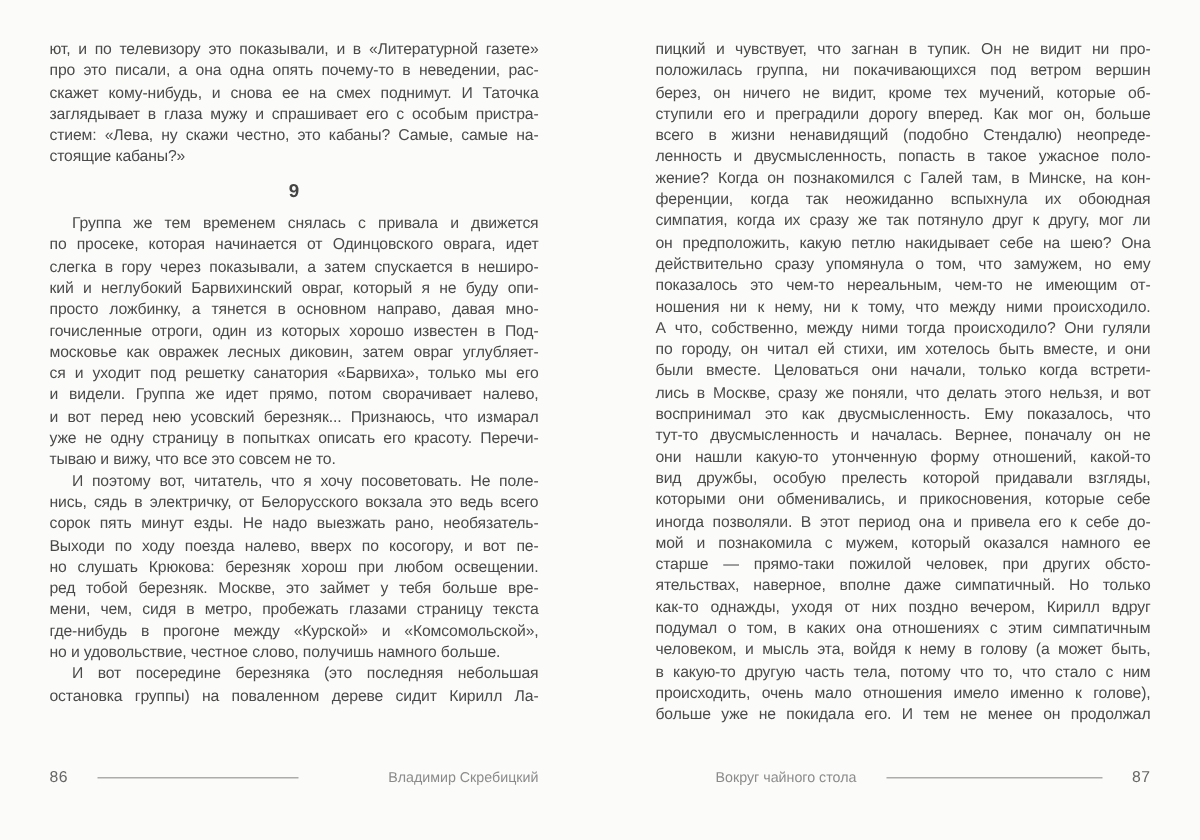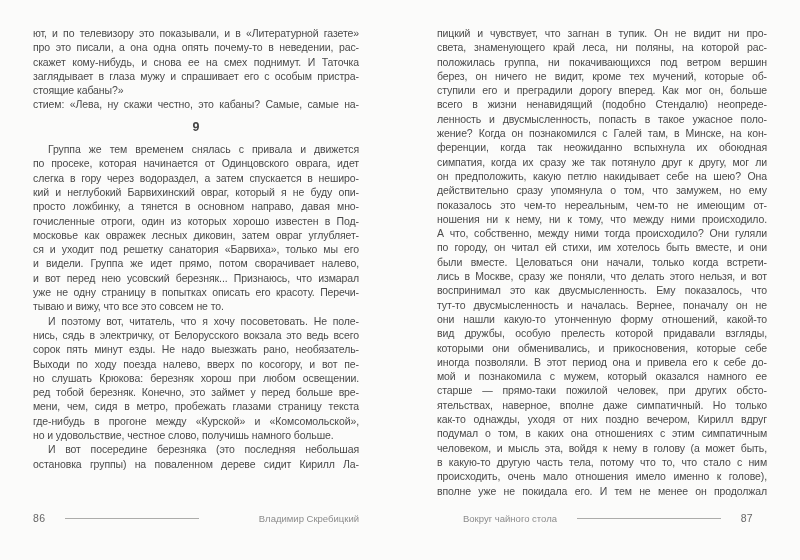--- a/index.html
+++ b/index.html
@@ -115,7 +115,6 @@
     <div class="textcol">
         <div class="para">
           <div class="line">пицкий и чувствует, что загнан в тупик. Он не видит ни про-</div>
-          <div class="line">света, знаменующего край леса, ни поляны, на которой рас-</div>
           <div class="line">положилась группа, ни покачивающихся под ветром вершин</div>
           <div class="line">берез, он ничего не видит, кроме тех мучений, которые об-</div>
           <div class="line">ступили его и преградили дорогу вперед. Как мог он, больше</div>

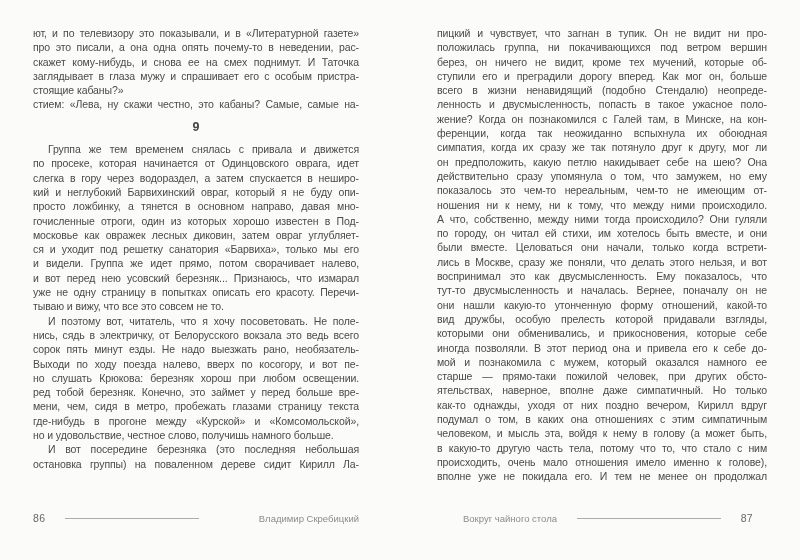--- a/index.html
+++ b/index.html
@@ -70,8 +70,8 @@
           <div class="line">про это писали, а она одна опять почему-то в неведении, рас-</div>
           <div class="line">скажет кому-нибудь, и снова ее на смех поднимут. И Таточка</div>
           <div class="line">заглядывает в глаза мужу и спрашивает его с особым пристра-</div>
+          <div class="line">стием: «Лева, ну скажи честно, это кабаны? Самые, самые на-</div>
           <div class="line lastline">стоящие кабаны?»</div>
-          <div class="line">стием: «Лева, ну скажи честно, это кабаны? Самые, самые на-</div>
         </div>
         <div class="h9">9</div>
         <div class="para indent">

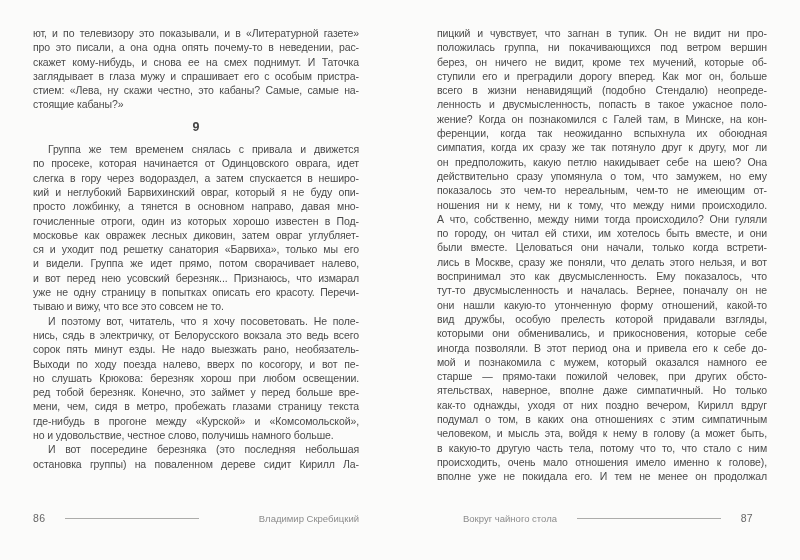--- a/index.html
+++ b/index.html
@@ -77,7 +77,7 @@
         <div class="para indent">
           <div class="line">Группа же тем временем снялась с привала и движется</div>
           <div class="line">по просеке, которая начинается от Одинцовского оврага, идет</div>
-          <div class="line">слегка в гору через водораздел, а затем спускается в неширо-</div>
+          <div class="line">слегка в гору через показывали, а затем спускается в неширо-</div>
           <div class="line">кий и неглубокий Барвихинский овраг, который я не буду опи-</div>
           <div class="line">просто ложбинку, а тянется в основном направо, давая мно-</div>
           <div class="line">гочисленные отроги, один из которых хорошо известен в Под-</div>

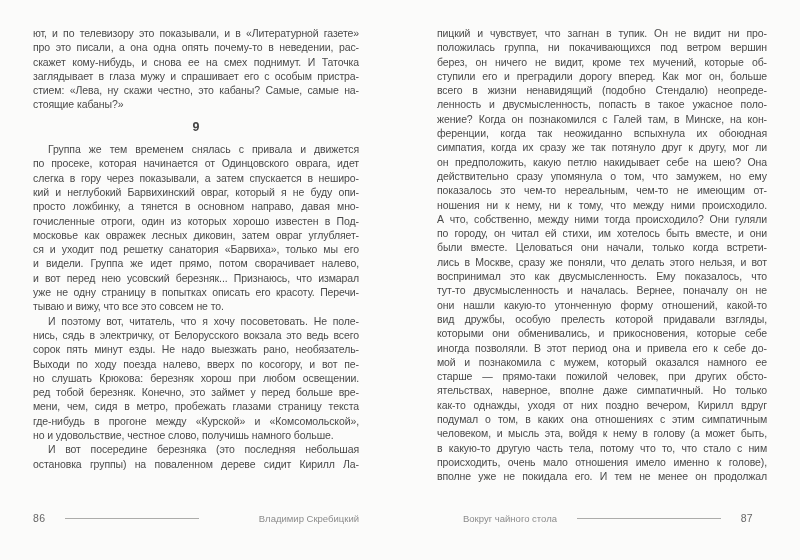--- a/index.html
+++ b/index.html
@@ -94,7 +94,7 @@
           <div class="line">сорок пять минут езды. Не надо выезжать рано, необязатель-</div>
           <div class="line">Выходи по ходу поезда налево, вверх по косогору, и вот пе-</div>
           <div class="line">но слушать Крюкова: березняк хорош при любом освещении.</div>
-          <div class="line">ред тобой березняк. Конечно, это займет у перед больше вре-</div>
+          <div class="line">ред тобой березняк. Москве, это займет у тебя больше вре-</div>
           <div class="line">мени, чем, сидя в метро, пробежать глазами страницу текста</div>
           <div class="line">где-нибудь в прогоне между «Курской» и «Комсомольской»,</div>
           <div class="line lastline">но и удовольствие, честное слово, получишь намного больше.</div>

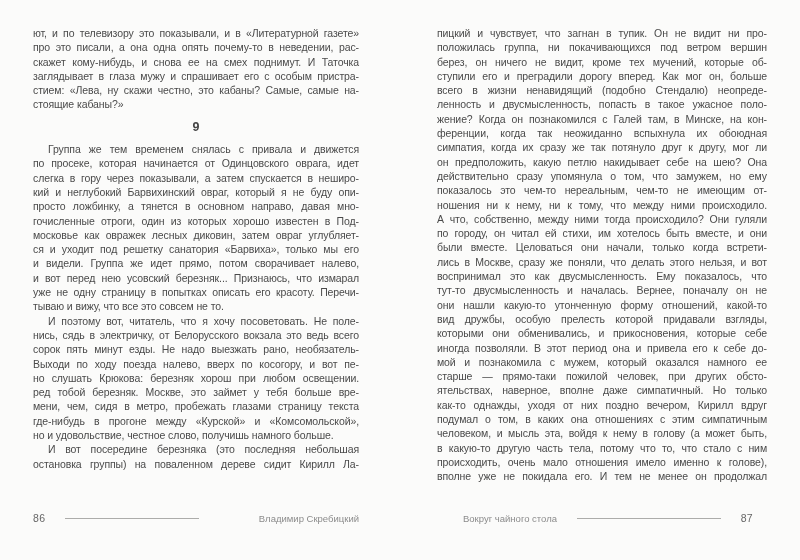--- a/index.html
+++ b/index.html
@@ -145,7 +145,7 @@
           <div class="line">человеком, и мысль эта, войдя к нему в голову (а может быть,</div>
           <div class="line">в какую-то другую часть тела, потому что то, что стало с ним</div>
           <div class="line">происходить, очень мало отношения имело именно к голове),</div>
-          <div class="line">вполне уже не покидала его. И тем не менее он продолжал</div>
+          <div class="line">больше уже не покидала его. И тем не менее он продолжал</div>
         </div>
       </div>
     <div class="footer">

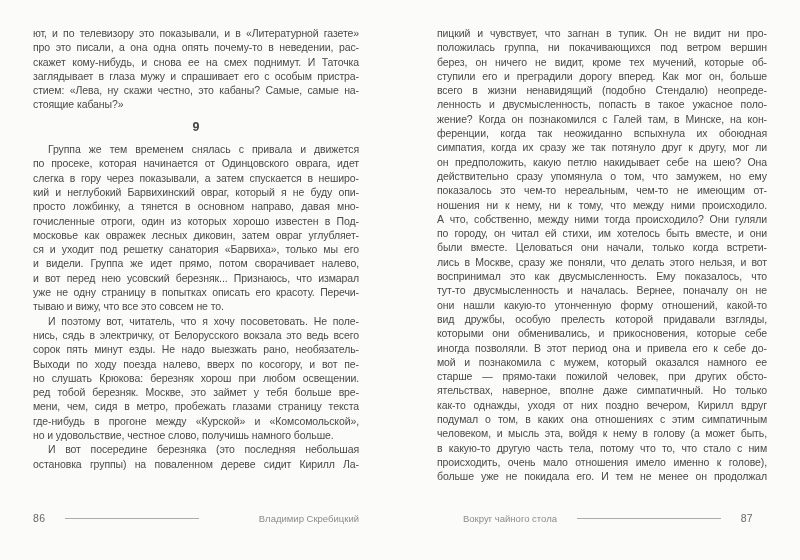--- a/index.html
+++ b/index.html
@@ -53,7 +53,7 @@
     color: #8b8b8b;
   }
   .page-left .footer  { left: 33px;  width: 326px; }
-  .page-right .footer { left: 423px; width: 330px; justify-content: center; }
+  .page-right .footer { left: 437px; width: 330px; justify-content: center; }
   .pnum { color: #666666; font-size: 10.5px; letter-spacing: 0.3px; }
   .rule { flex: 1; height: 1px; background: #acacaa; }
   .rtitle { white-space: nowrap; padding-left: 40px; }

